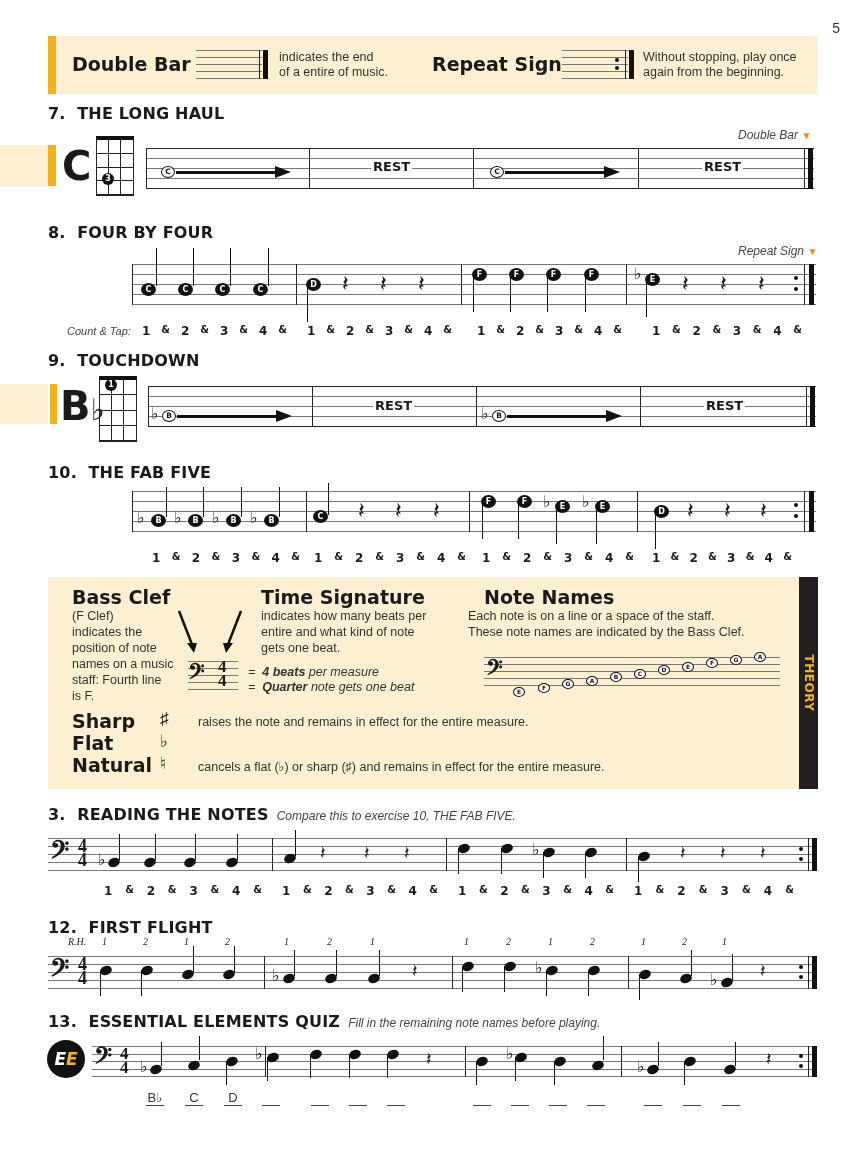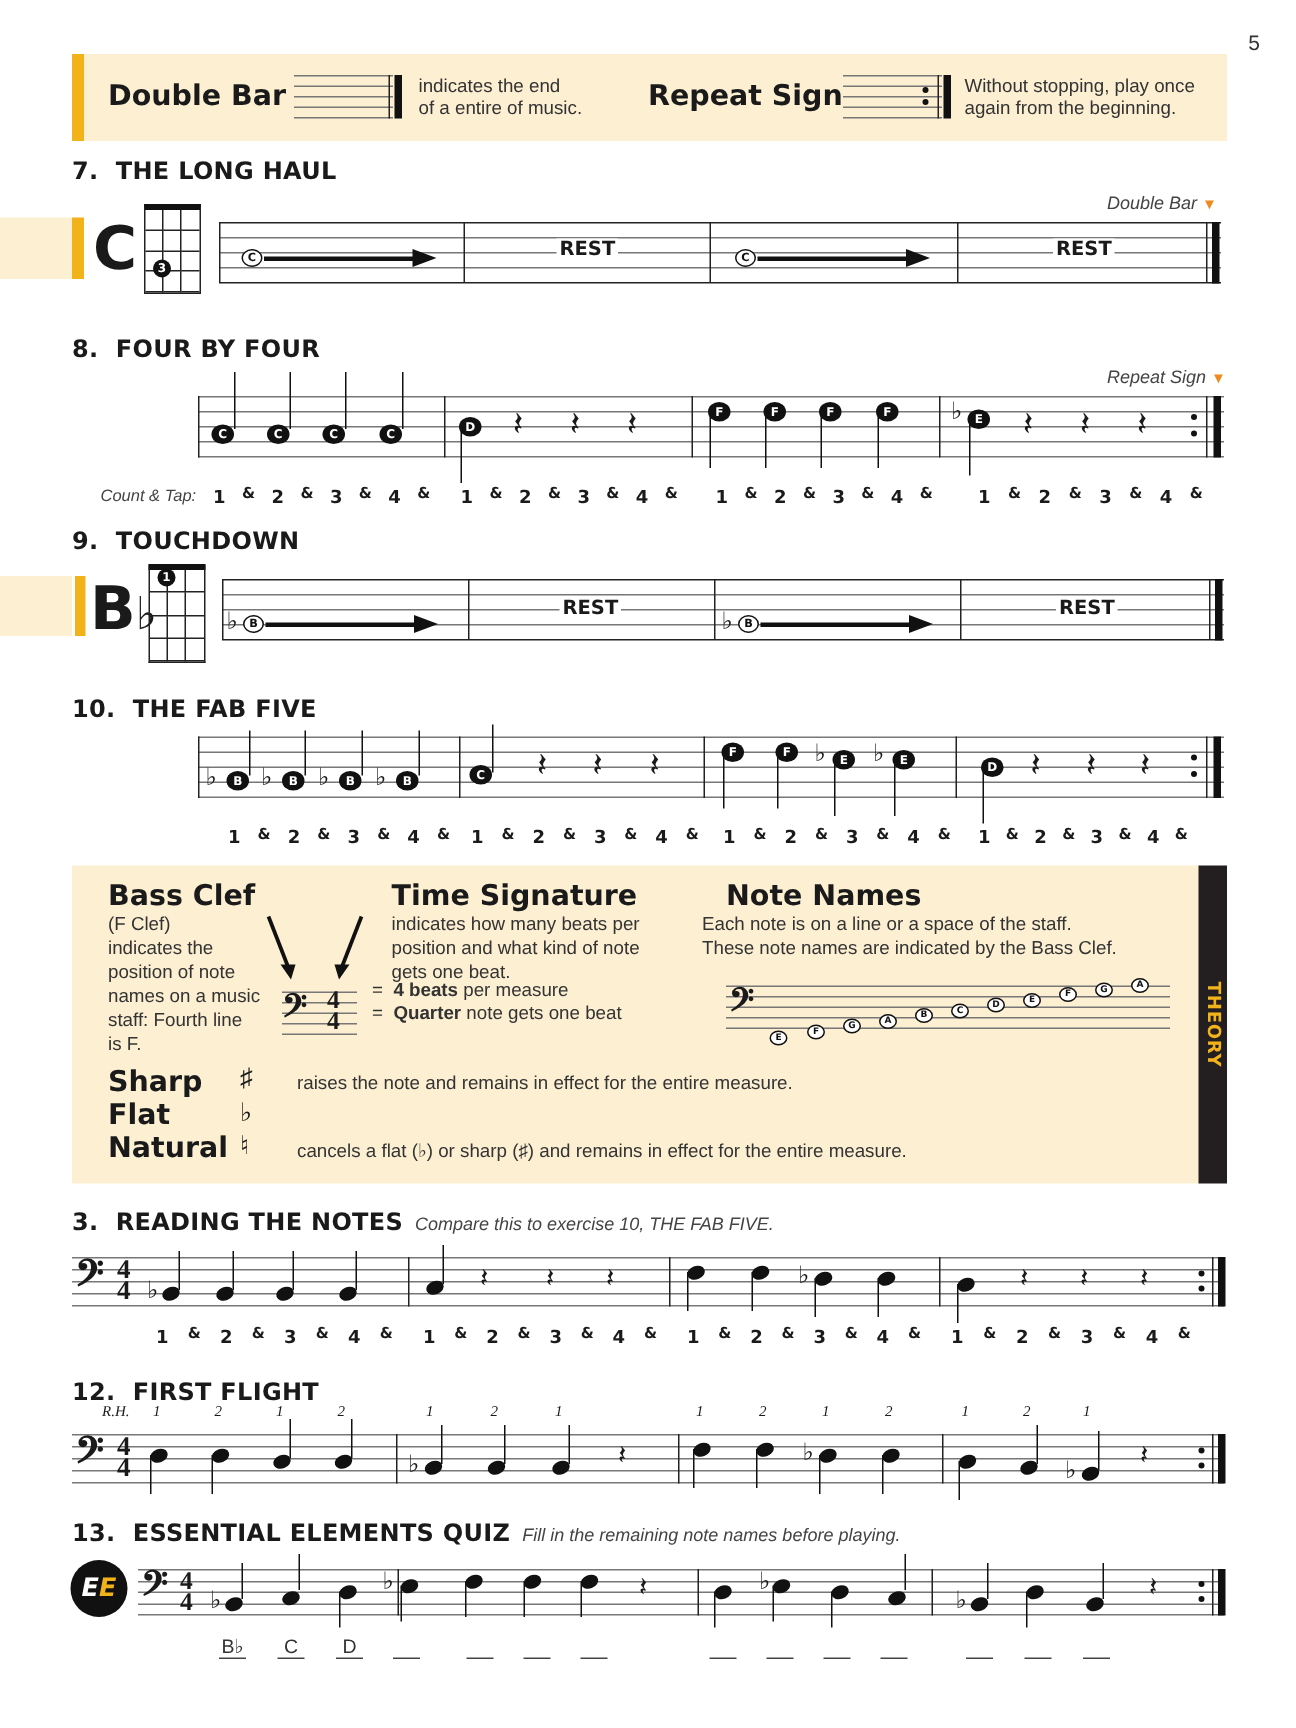--- a/index.html
+++ b/index.html
@@ -392,7 +392,7 @@
   <div class="abs def-title" style="left:213px;top:9px;">Time Signature</div>
   <div class="abs def-text" style="left:213px;top:31px;line-height:16px;">
     <div>indicates how many beats per</div>
-      <div>position and what kind of note</div>
+      <div>entire and what kind of note</div>
       <div>gets one beat.</div>
   </div>
   <div class="abs def-title" style="left:436px;top:9px;">Note Names</div>

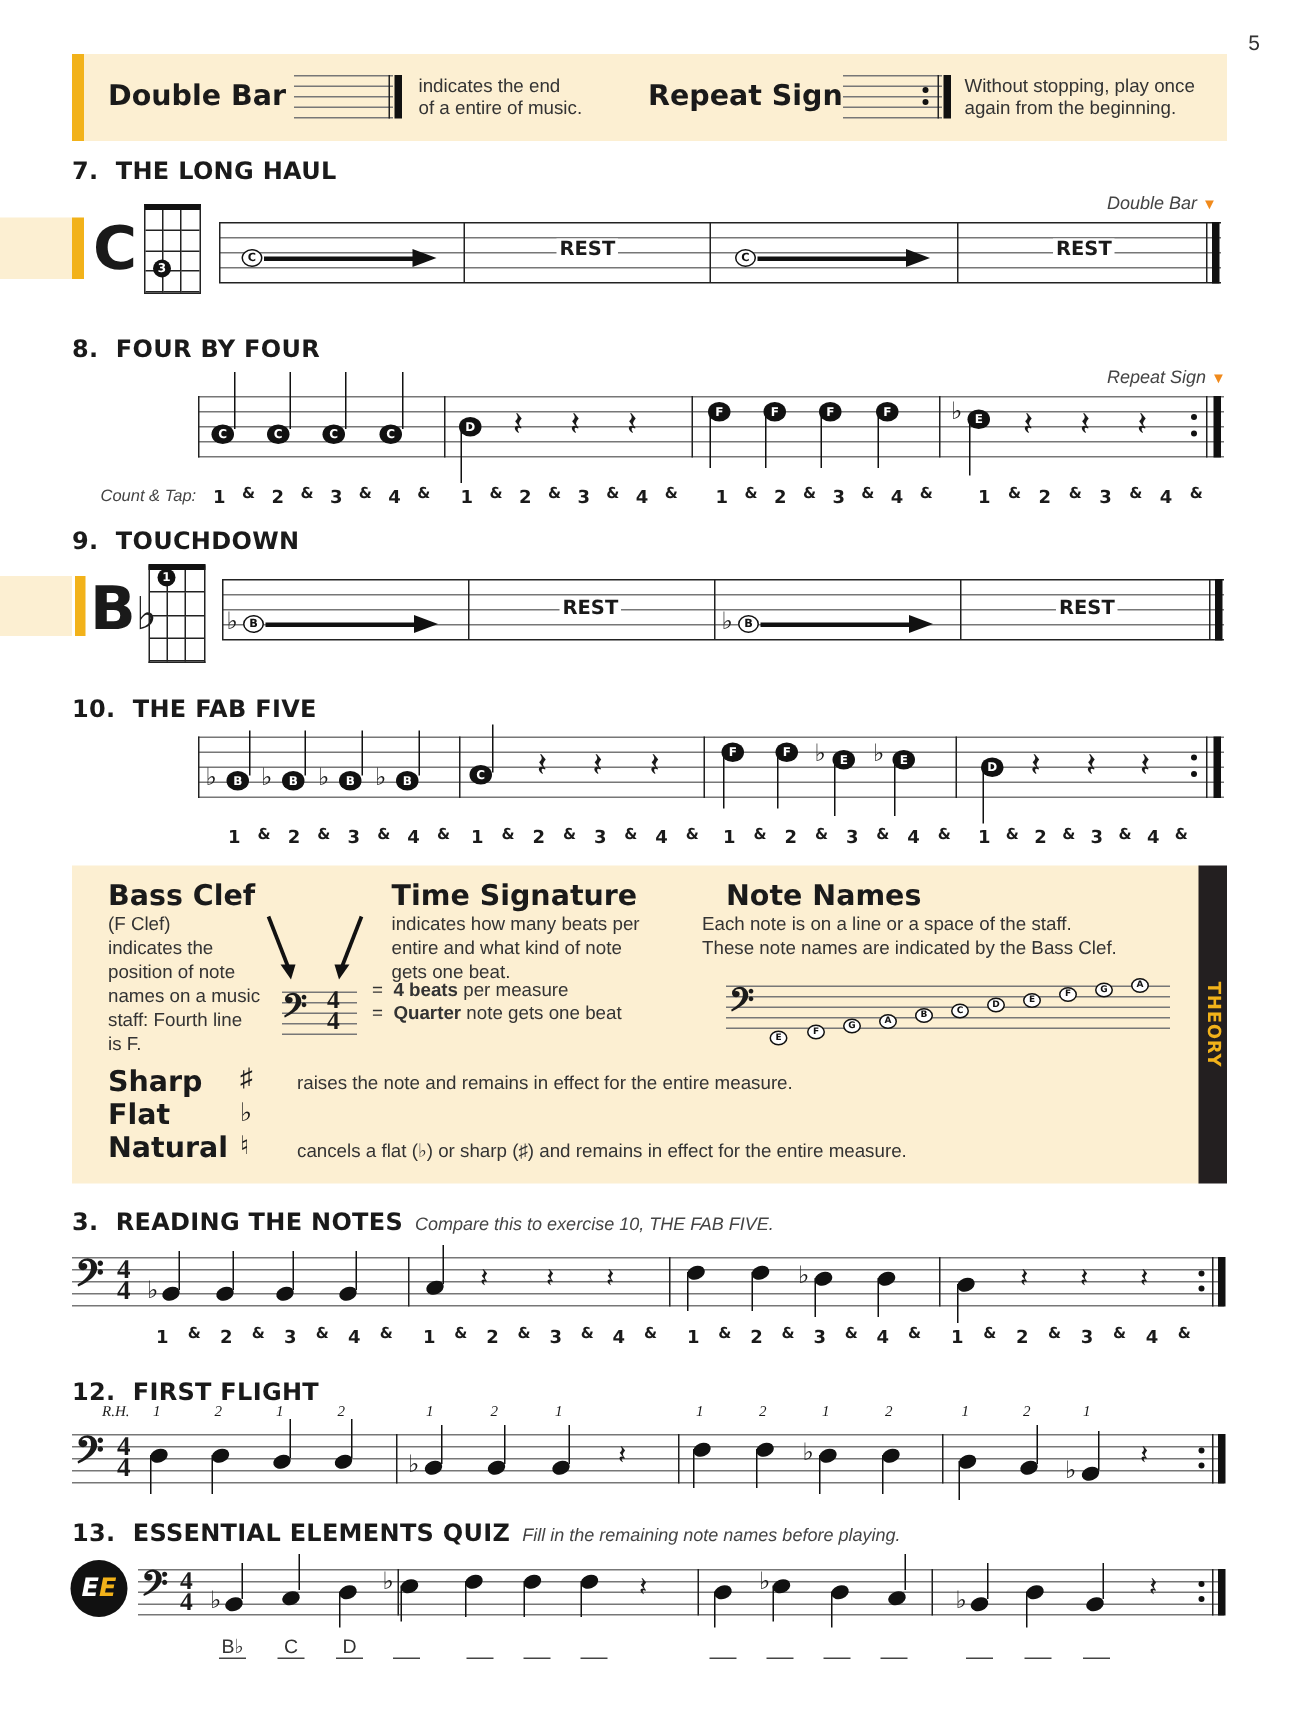--- a/index.html
+++ b/index.html
@@ -385,7 +385,7 @@
     <div class="clef" style="left:0;top:0;font-size:26px">𝄢</div>
     <div class="timesig" style="left:30px;top:1px;font-size:17px">4<br>4</div>
   </div>
-  <div class="abs def-text" style="left:200px;top:76px;">
+  <div class="abs def-text" style="left:200px;top:88px;font-style:italic;">
     <div><span>=</span>&nbsp; <b>4 beats</b><span> per measure</span></div>
     <div><span>=</span>&nbsp; <b>Quarter</b><span> note gets one beat</span></div>
   </div>

